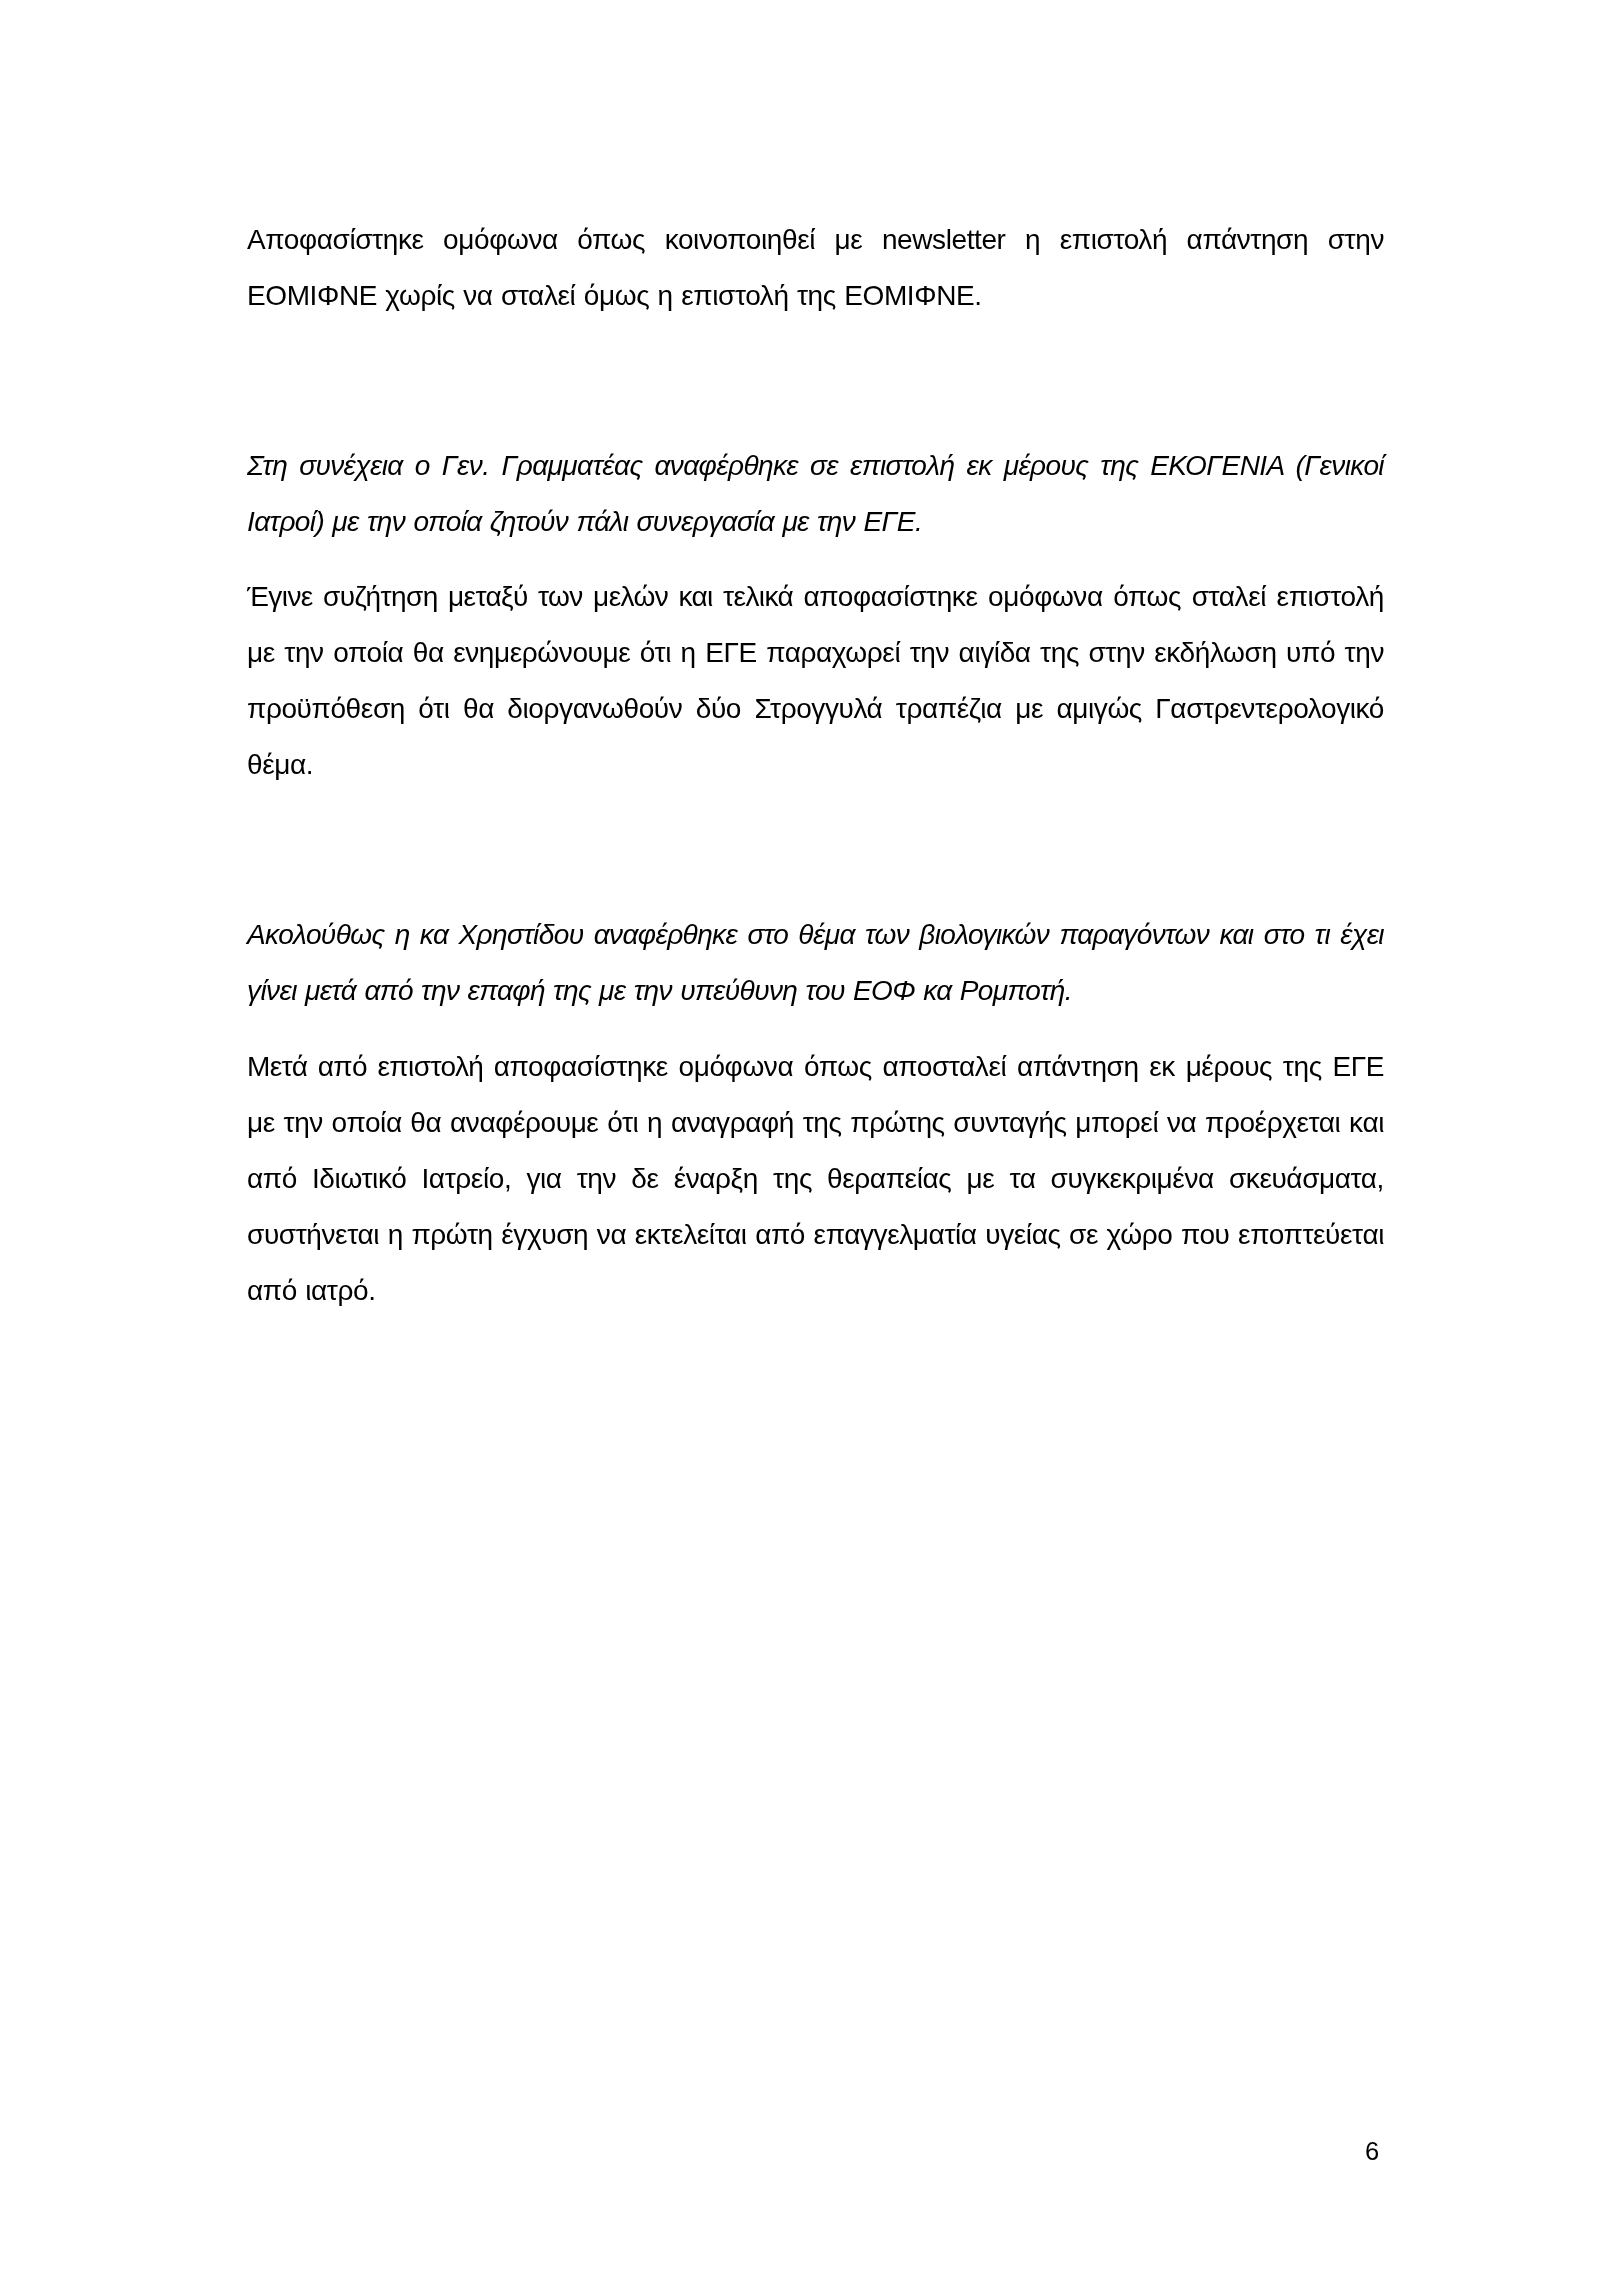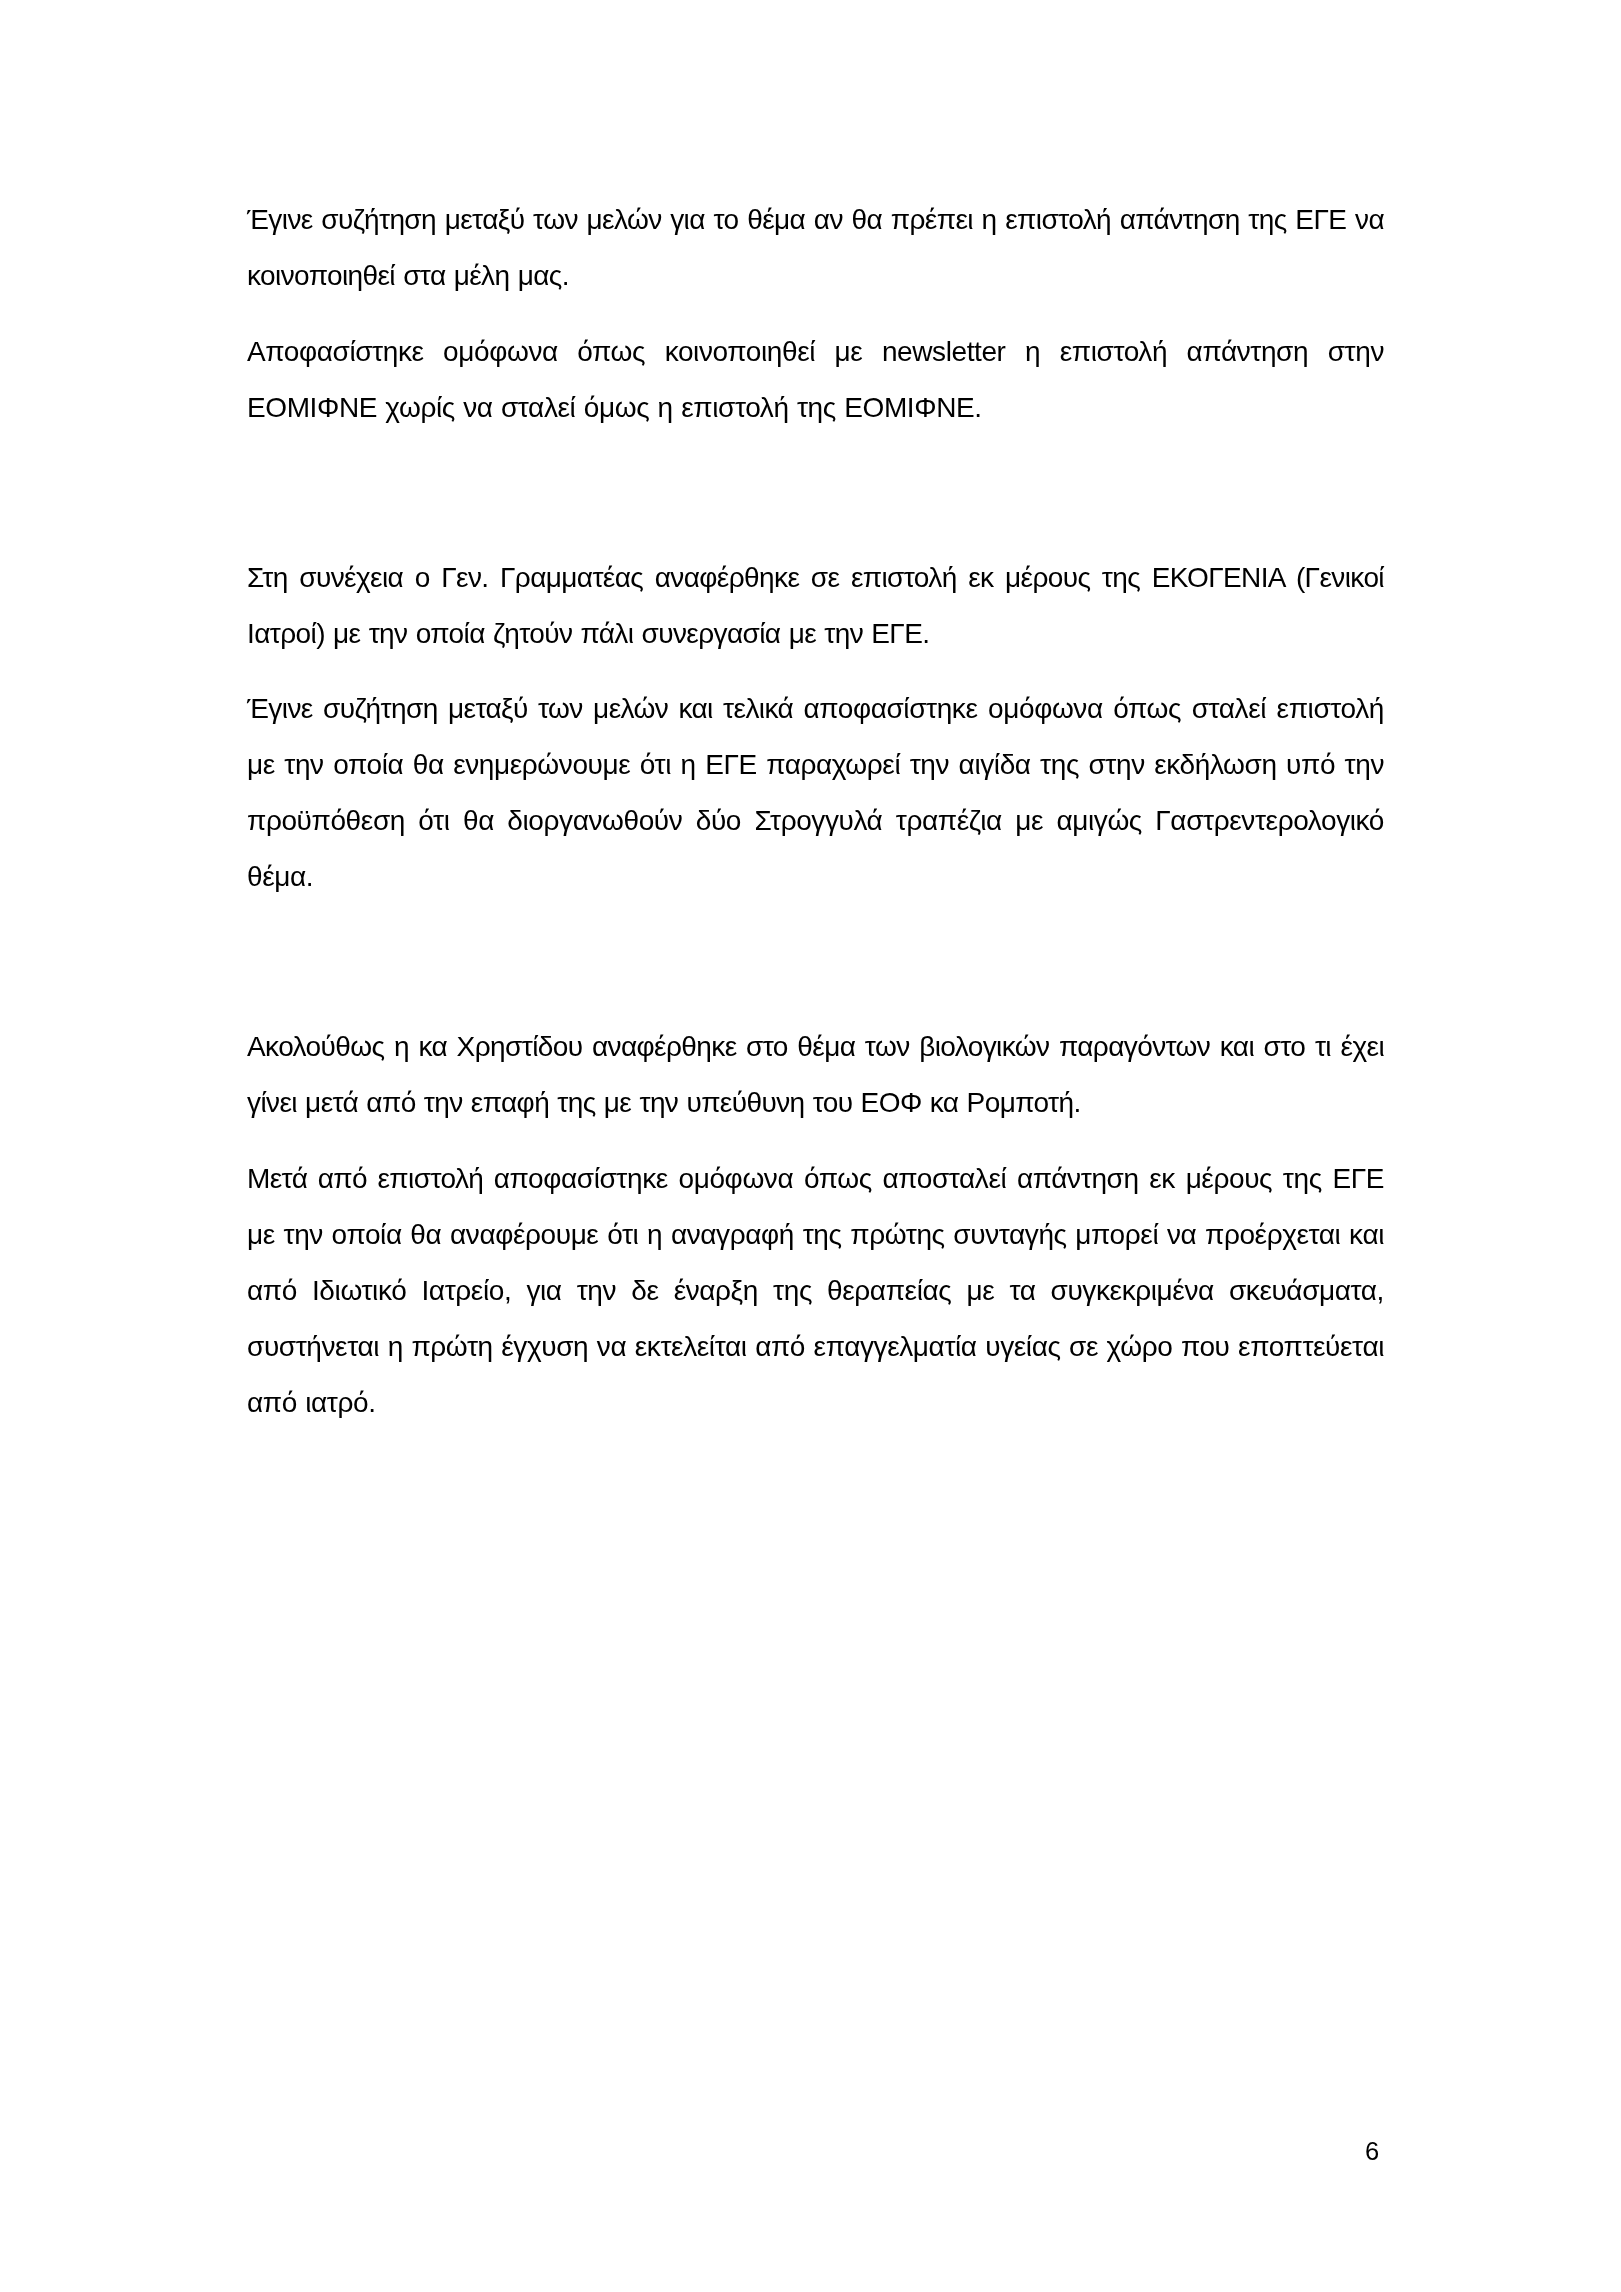--- a/index.html
+++ b/index.html
@@ -55,9 +55,6 @@
 <div class="page">
   <div class="content">
 
-    <p class="para">
-      <span>Έγινε συζήτηση μεταξύ των μελών για το θέμα αν θα πρέπει η επιστολή απάντηση της ΕΓΕ να κοινοποιηθεί στα μέλη μας.</span>
-    </p>
 
     <p class="para gap-small">
       <span class="b">Αποφασίστηκε ομόφωνα όπως κοινοποιηθεί με newsletter η επιστολή απάντηση στην ΕΟΜΙΦΝΕ χωρίς να σταλεί όμως η επιστολή της ΕΟΜΙΦΝΕ.</span>

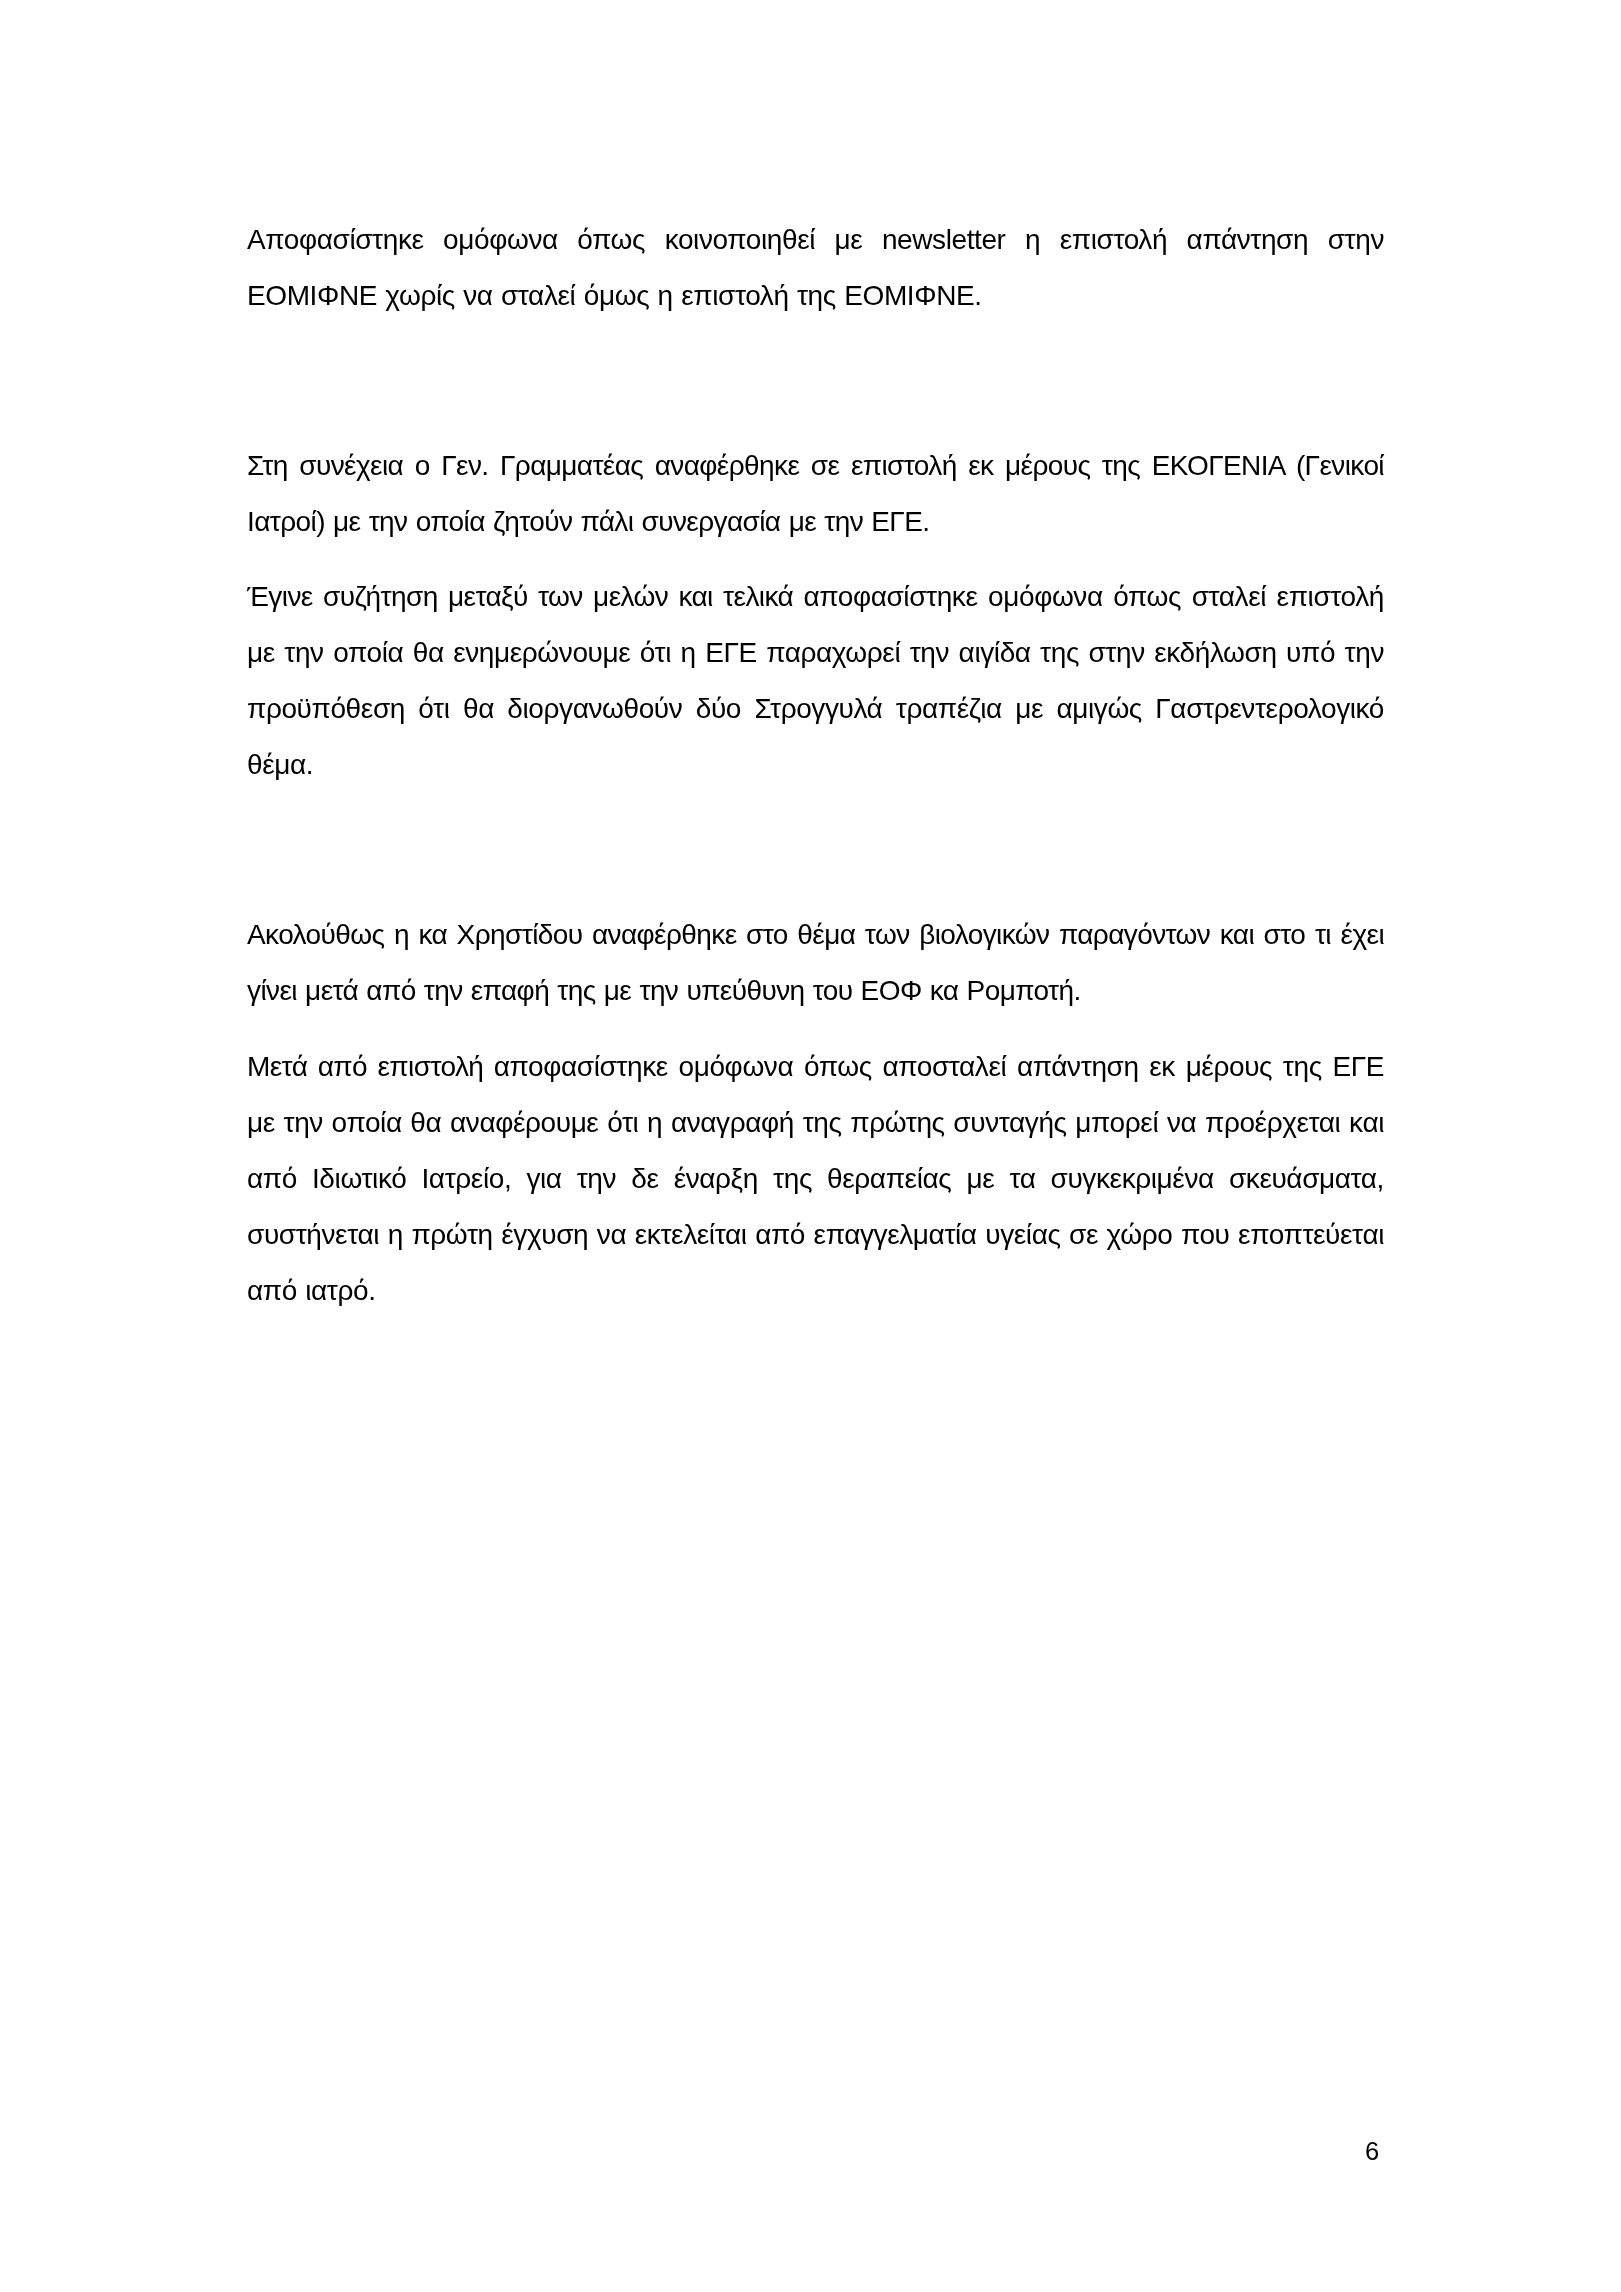--- a/index.html
+++ b/index.html
@@ -38,7 +38,7 @@
     word-spacing: 1px;
   }
   .para.gap-small { margin-top: 19.6px; }
-  .para.gap-large { margin-top: 114px; }
+  .para.gap-large { margin-top: 114px; font-style: italic; }
   .b { font-weight: normal; letter-spacing: -0.4px; }
   .page-number {
     position: absolute;

